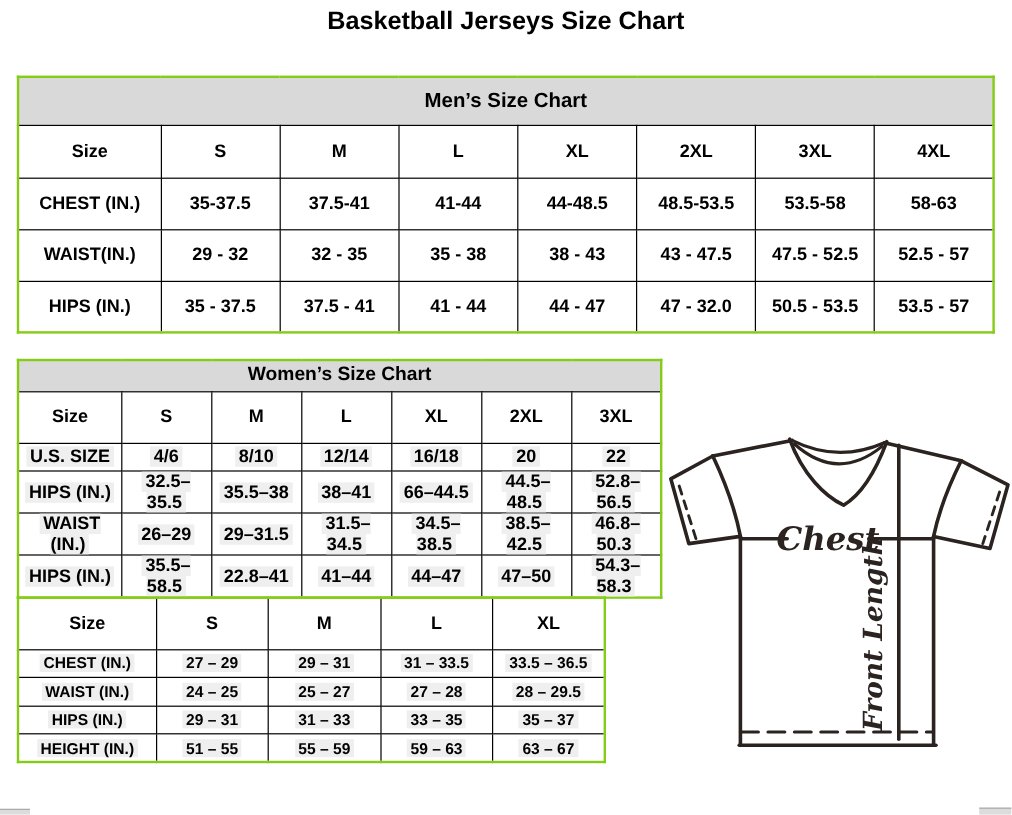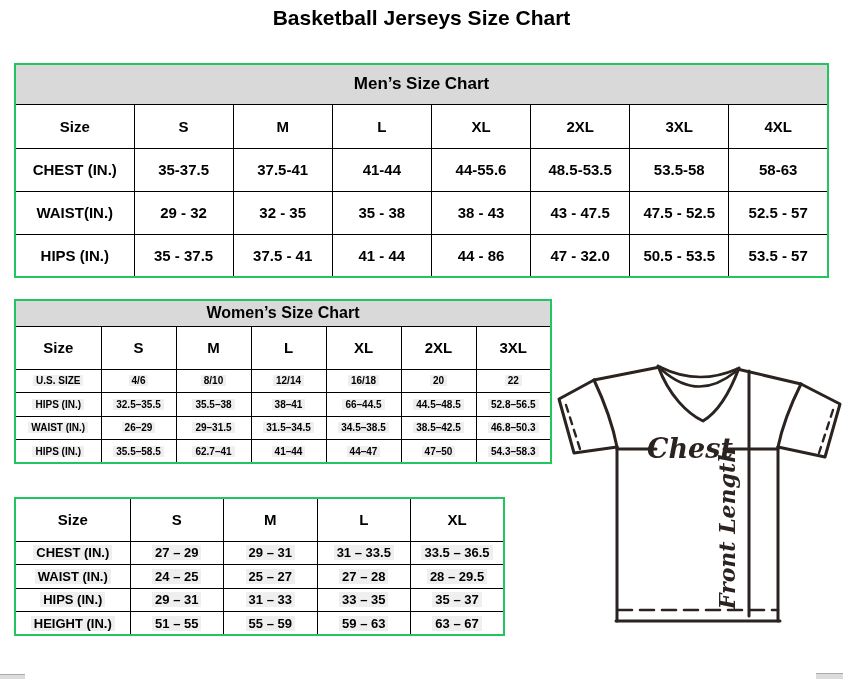--- a/index.html
+++ b/index.html
@@ -16,7 +16,7 @@
   #youth-wrap { top:497px; left:14px; width:491px; }
 
   table { border-collapse:collapse; table-layout:fixed; width:100%;
-          border:2px solid #22c55e;padding-left:20px; }
+          border:2px solid #84cc16;padding-left:20px; }
   th, td { border:1px solid #000; text-align:center; vertical-align:middle;
            font-weight:bold; color:#000; padding:0 2px; }
   tr.band th { background:#d9d9d9; border:1px solid #000; font-size:17px; }

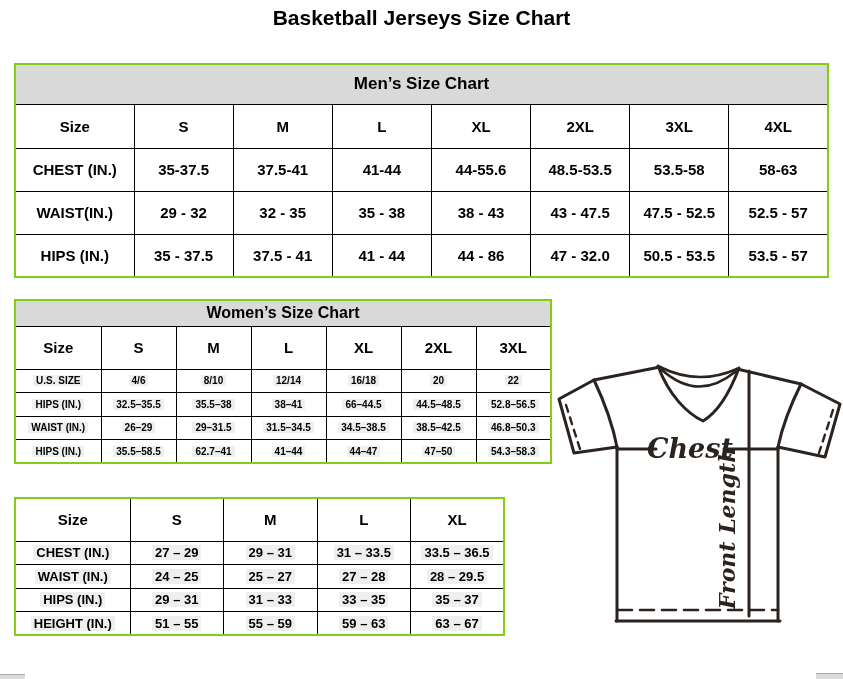--- a/index.html
+++ b/index.html
@@ -87,7 +87,7 @@
             <td><span class="hl">35-37.5</span></td>
             <td><span class="hl">37.5-41</span></td>
             <td><span class="hl">41-44</span></td>
-            <td><span class="hl">44-55.6</span></td>
+            <td><span class="hl">44-48.5</span></td>
             <td><span class="hl">48.5-53.5</span></td>
             <td><span class="hl">53.5-58</span></td>
             <td><span class="hl">58-63</span></td>

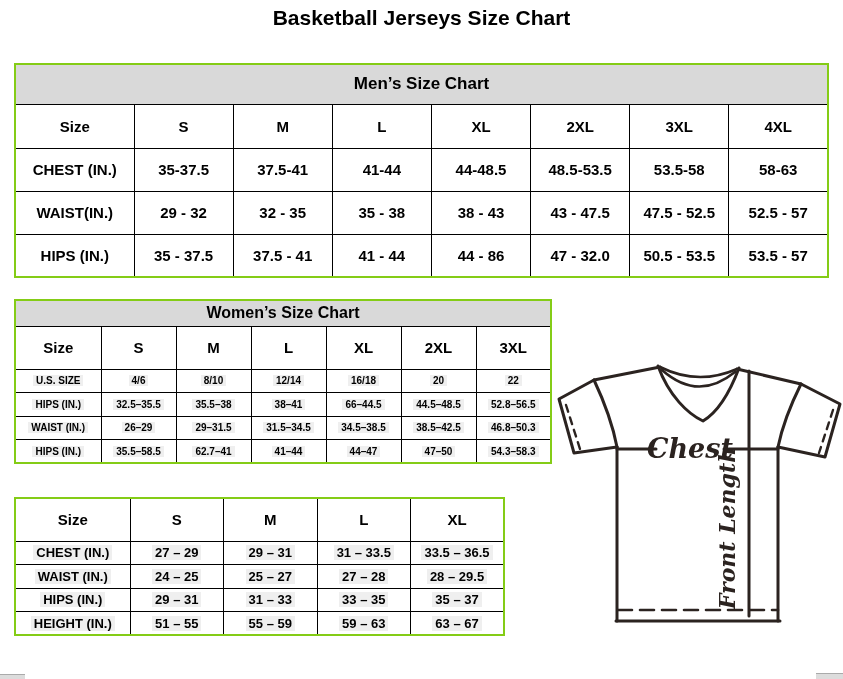--- a/index.html
+++ b/index.html
@@ -107,7 +107,7 @@
             <td><span class="hl">35 - 37.5</span></td>
             <td><span class="hl">37.5 - 41</span></td>
             <td><span class="hl">41 - 44</span></td>
-            <td><span class="hl">44 - 86</span></td>
+            <td><span class="hl">44 - 47</span></td>
             <td><span class="hl">47 - 32.0</span></td>
             <td><span class="hl">50.5 - 53.5</span></td>
             <td><span class="hl">53.5 - 57</span></td>

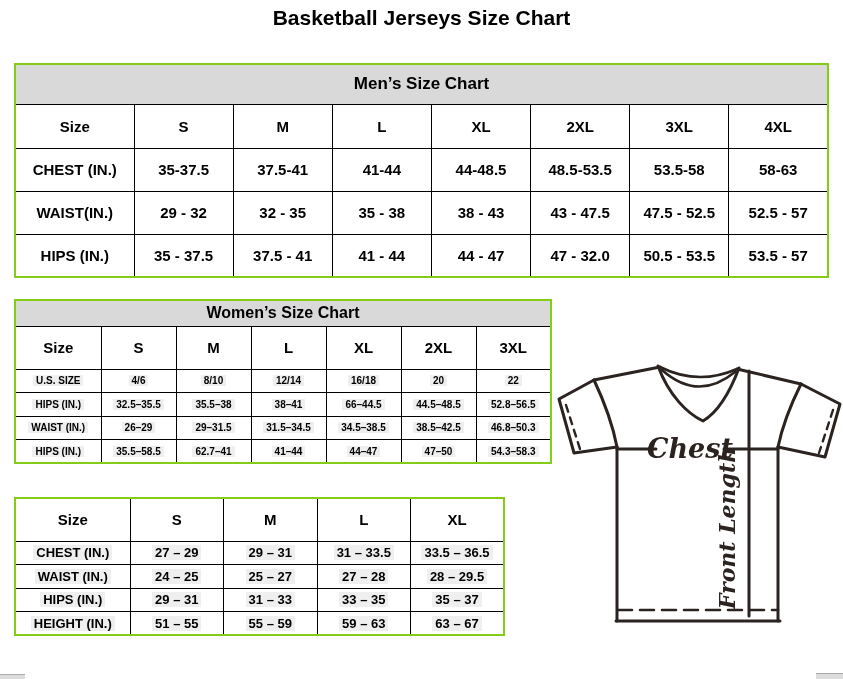--- a/index.html
+++ b/index.html
@@ -29,7 +29,7 @@
 
   #women-wrap tr.band th { height:26px; font-size:16px; }
   #women-wrap tr.cols th { height:43px; }
-  #women-wrap tr.data th, #women-wrap tr.data td { height:23.5px; font-size:10px; }
+  #women-wrap tr.data th, #women-wrap tr.data td { height:23.5px; font-size:15px; }
   #women-wrap col.c0 { width:86px; }
 
   #youth-wrap tr.band th { height:38px; font-size:16px; }

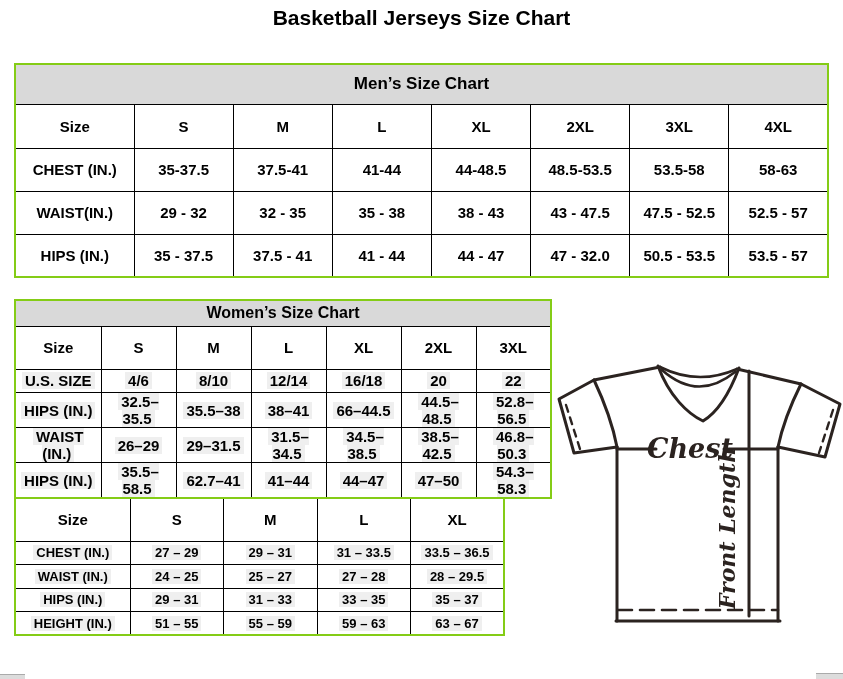--- a/index.html
+++ b/index.html
@@ -170,7 +170,7 @@
           <tr class="data">
             <th><span class="hl">HIPS (IN.)</span></th>
             <td><span class="hl">35.5–58.5</span></td>
-            <td><span class="hl">62.7–41</span></td>
+            <td><span class="hl">22.8–41</span></td>
             <td><span class="hl">41–44</span></td>
             <td><span class="hl">44–47</span></td>
             <td><span class="hl">47–50</span></td>

